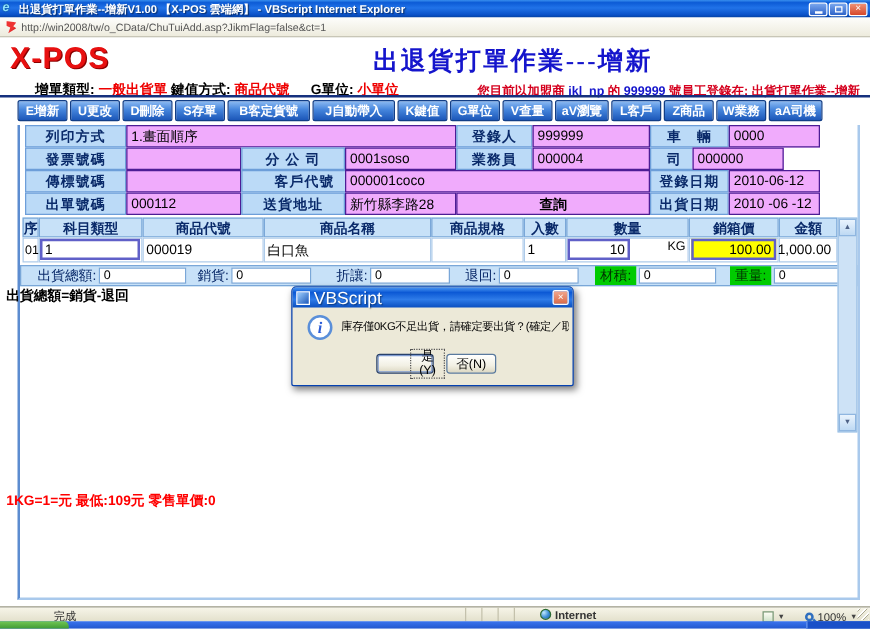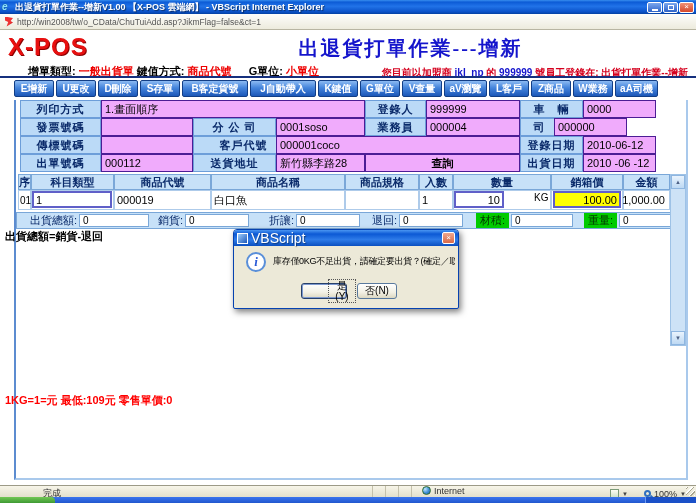--- a/index.html
+++ b/index.html
@@ -102,7 +102,7 @@
   .sb-status{position:absolute;left:4px;top:1px;margin-left:39px;}
   .sb-seps{position:absolute;left:372px;top:0;height:11px;display:flex;}
   .sb-sep{width:12px;height:11px;border-left:1px solid #C4C1AC;}
-  .sb-zone{position:absolute;left:422px;top:0px;display:flex;align-items:flex-start;height:11px;}
+  .sb-zone{position:absolute;left:432px;top:0px;display:flex;align-items:center;height:11px;font-weight:bold;}
   .globe-icon{width:9px;height:9px;border-radius:50%;margin-right:3px;
     background:radial-gradient(circle at 30% 30%,#BFE8FF,#3E8ED6 55%,#1C5FA8);border:1px solid #2A6B34;box-sizing:border-box;}
   .sb-right{position:absolute;right:10px;top:0;height:15px;display:flex;align-items:center;gap:3px;}

